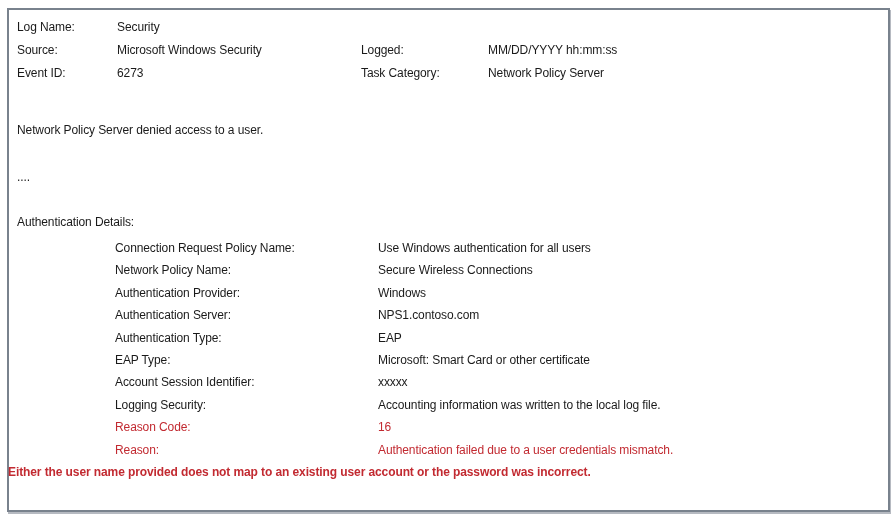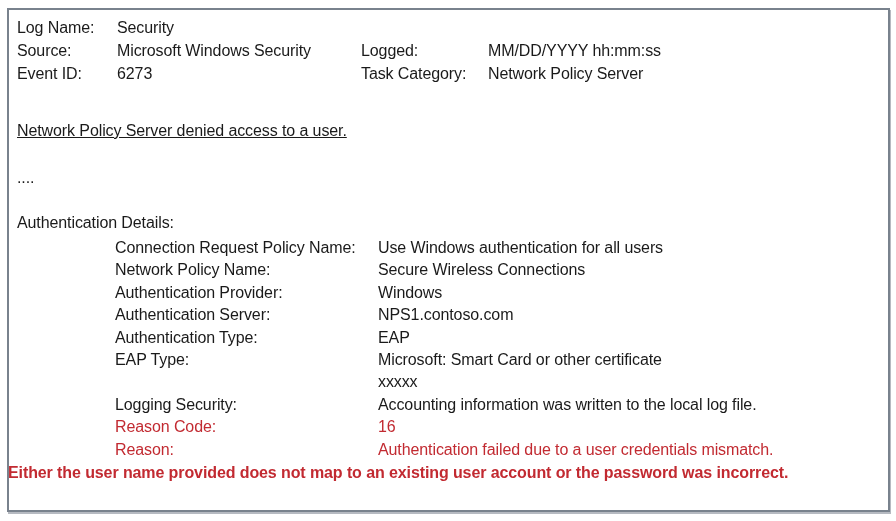--- a/index.html
+++ b/index.html
@@ -13,7 +13,7 @@
     width:896px;height:521px;
     background:#ffffff;
     font-family:"Liberation Sans","DejaVu Sans",sans-serif;
-    font-size:16px;line-height:23px;
+    font-size:12px;line-height:23px;
     color:var(--ink);
     letter-spacing:-0.1px;
     overflow:hidden;

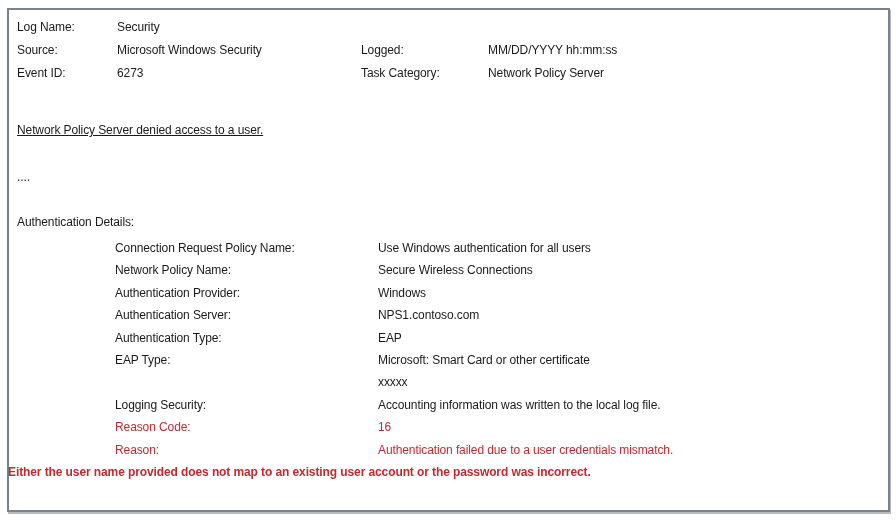--- a/index.html
+++ b/index.html
@@ -34,7 +34,7 @@
   .v1{left:117px;}
   .l2{left:361px;}
   .v2{left:488px;}
-  .desc{position:absolute;left:17px;top:119px;white-space:nowrap;text-decoration:underline;}
+  .desc{position:absolute;left:17px;top:119px;white-space:nowrap;}
   .dots{position:absolute;left:17px;top:166px;white-space:nowrap;}
   .sect{position:absolute;left:17px;top:211px;white-space:nowrap;}
   .details{position:absolute;left:0;top:237px;right:0;}

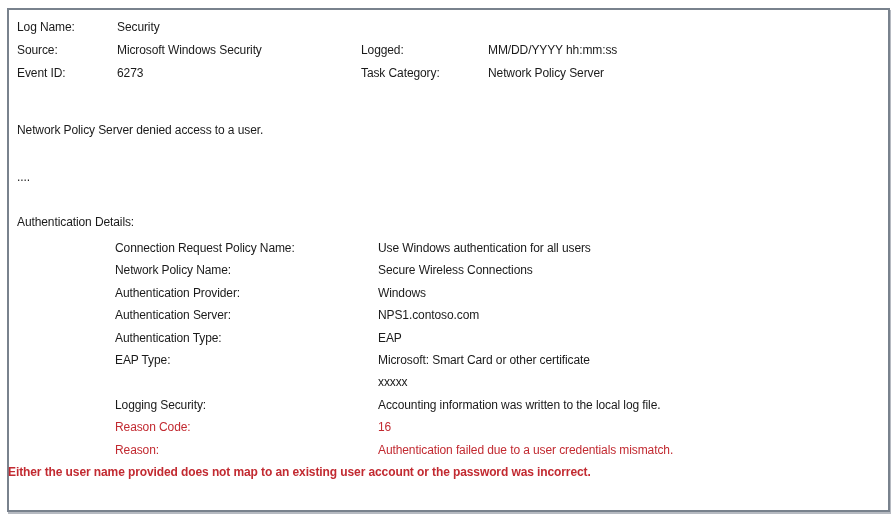--- a/index.html
+++ b/index.html
@@ -103,6 +103,7 @@
       <span class="dv">Microsoft: Smart Card or other certificate</span>
     </div>
     <div class="drow">
+      <span class="dl">Account Session Identifier:</span>
       <span class="dv">xxxxx</span>
     </div>
     <div class="drow">

